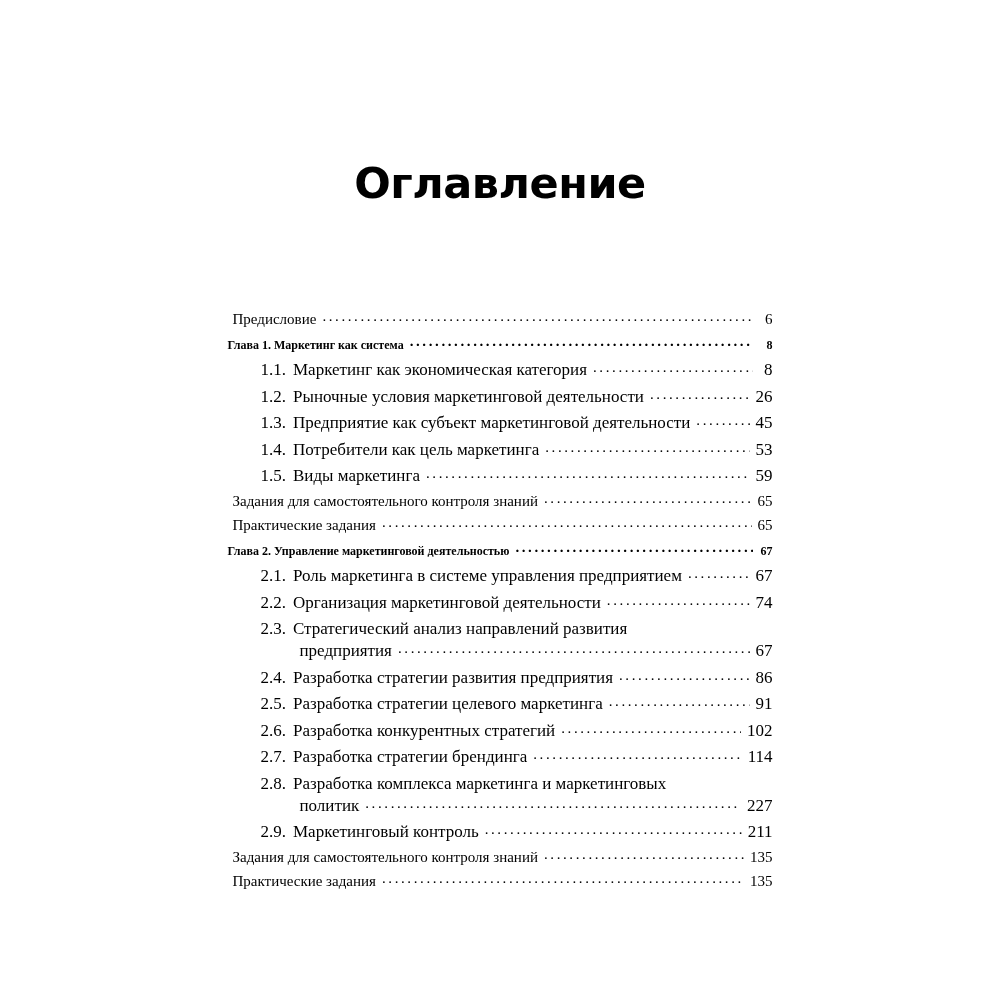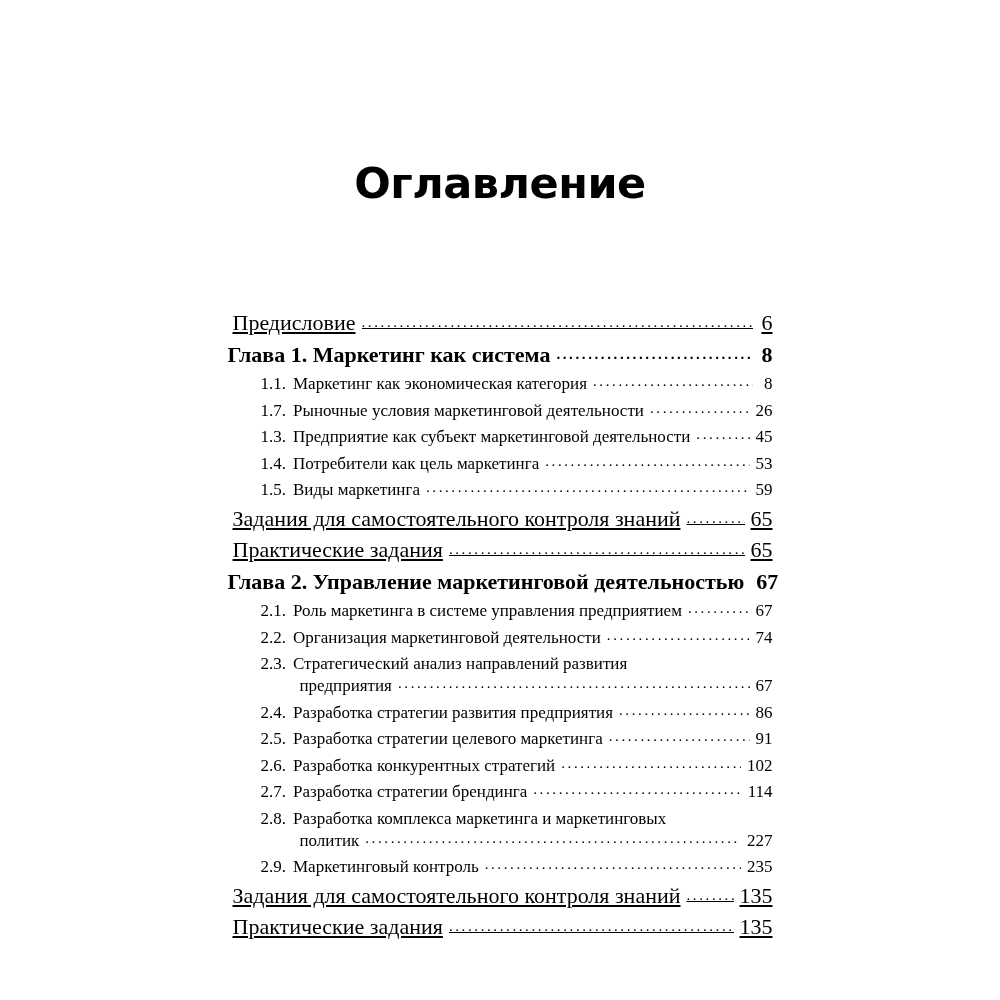--- a/index.html
+++ b/index.html
@@ -61,8 +61,7 @@
 
   .toc-row.plain {
     padding-left: 5px;
-    font-size: 22px;
-    text-decoration: underline;
+    font-size: 15px;
   }
 
   .num {

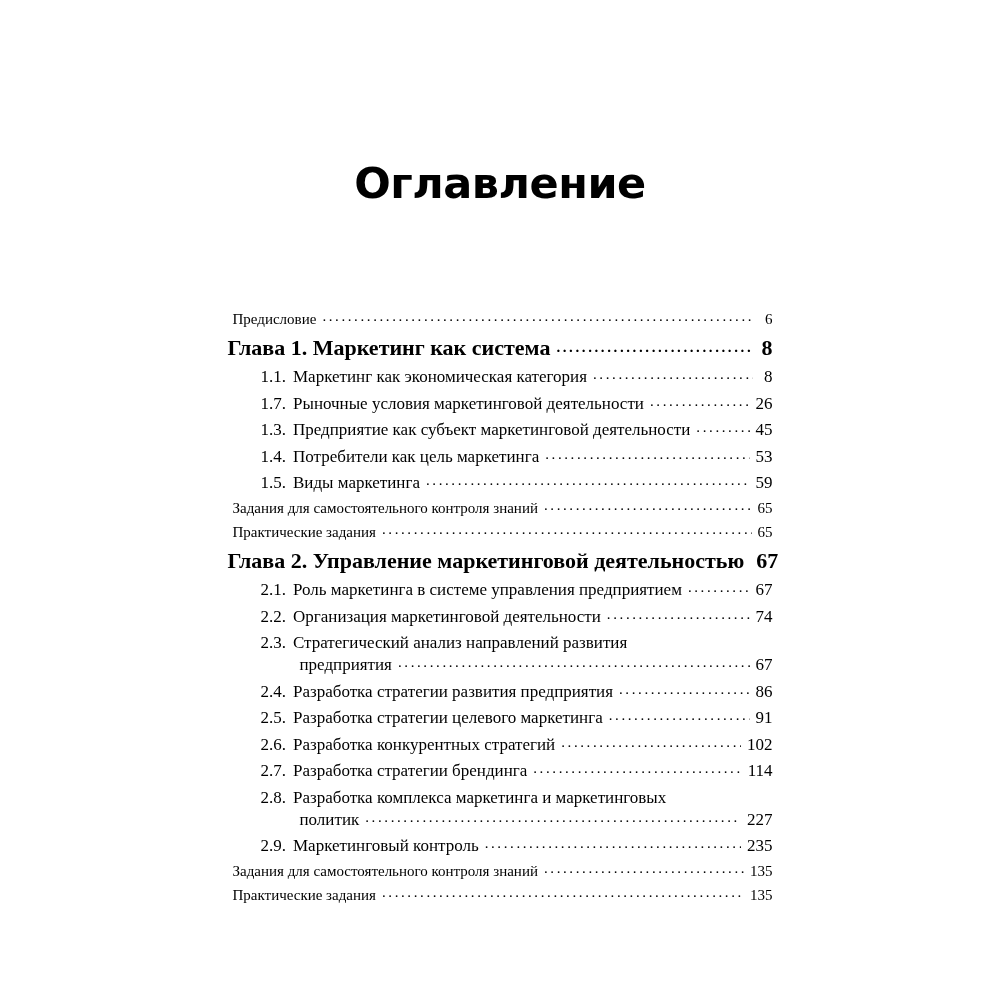--- a/index.html
+++ b/index.html
@@ -51,7 +51,7 @@
 
   .toc-row.level1 {
     font-weight: bold;
-    font-size: 22px;
+    font-size: 12px;
   }
 
   .toc-row.level2 {

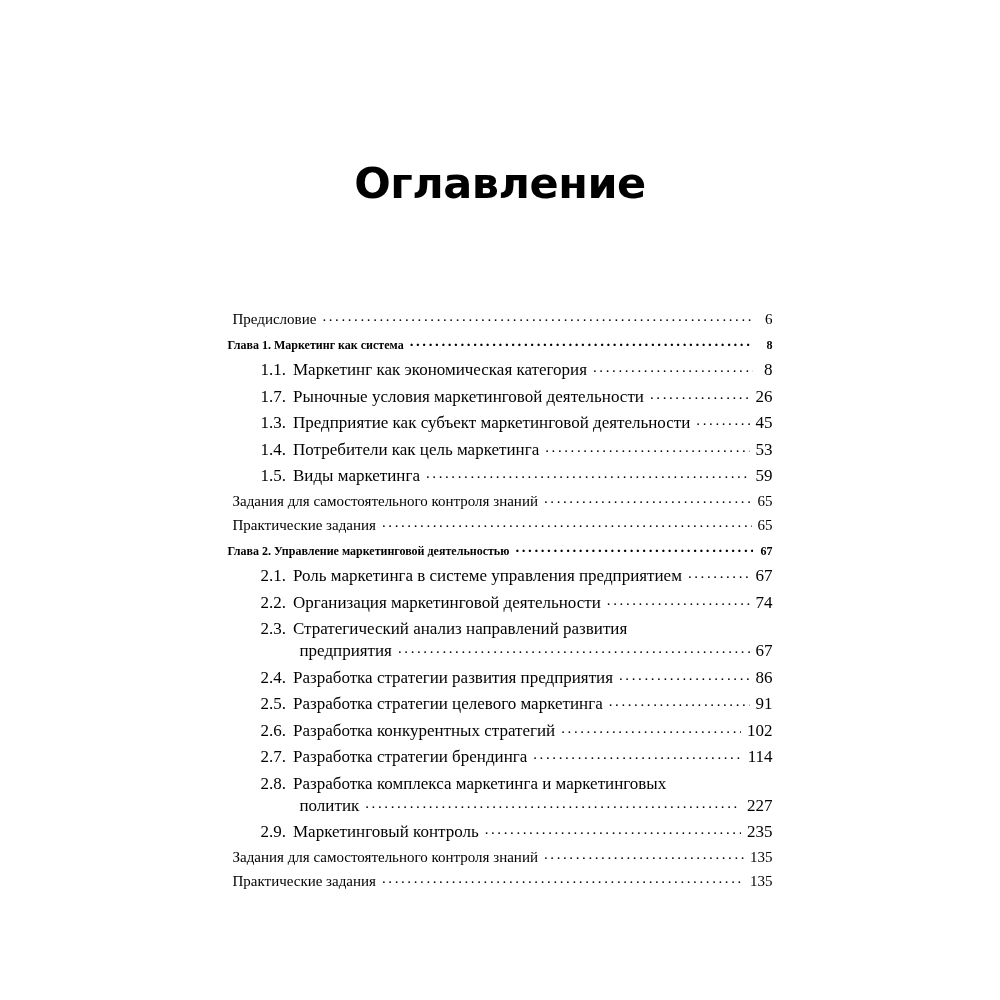--- a/index.html
+++ b/index.html
@@ -139,7 +139,7 @@
         <span class="page-no">8</span>
       </div>
       <div class="toc-row level2">
-        <span class="num">1.7.</span>
+        <span class="num">1.2.</span>
         <span class="label">Рыночные условия маркетинговой деятельности</span>
         <span class="dots"></span>
         <span class="page-no">26</span>

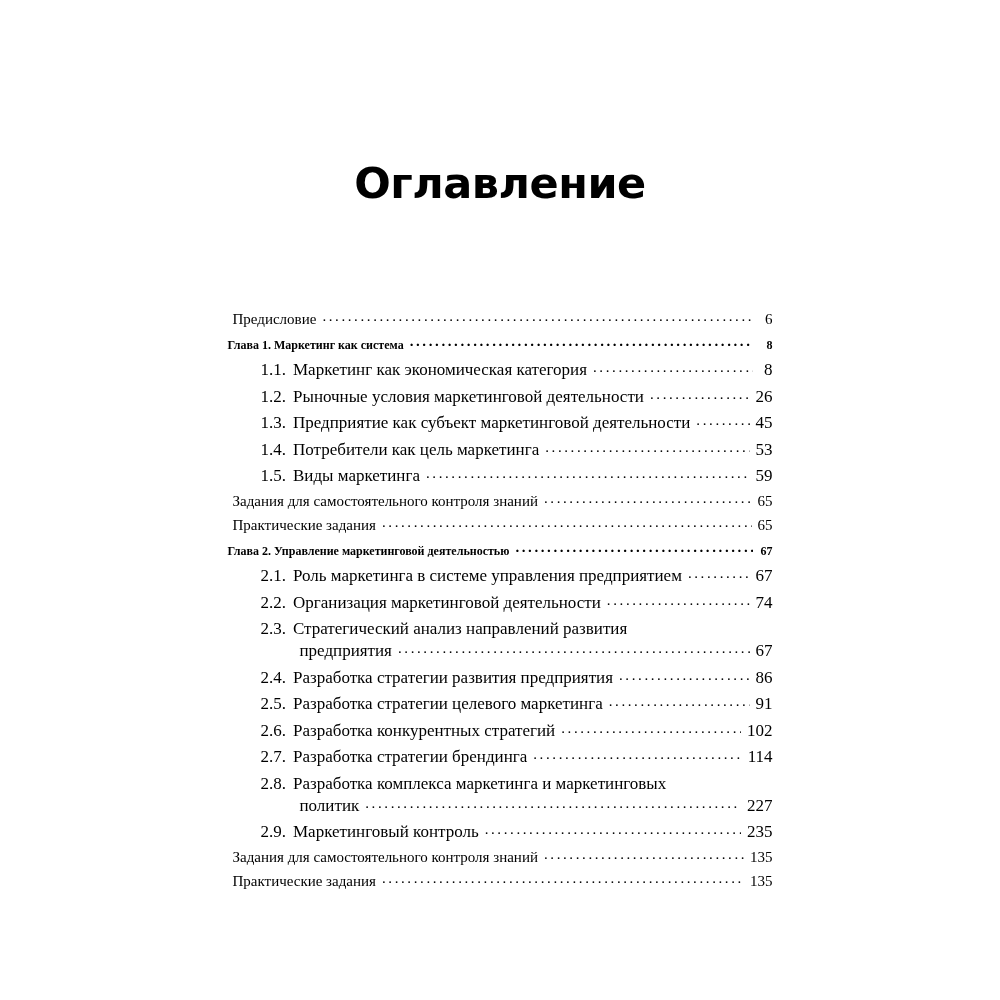--- a/index.html
+++ b/index.html
@@ -239,7 +239,7 @@
         <span class="num">2.9.</span>
         <span class="label">Маркетинговый контроль</span>
         <span class="dots"></span>
-        <span class="page-no">235</span>
+        <span class="page-no">211</span>
       </div>
       <div class="toc-row plain">
         <span class="label">Задания для самостоятельного контроля знаний</span>

